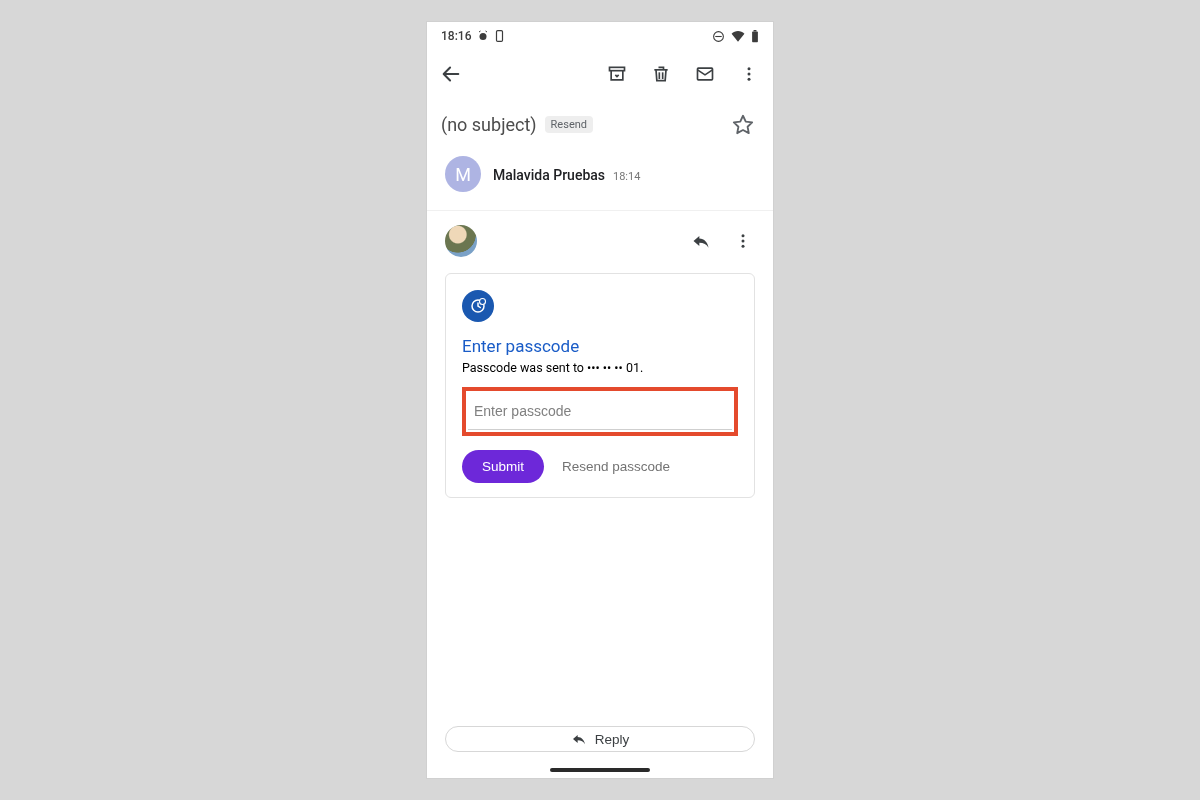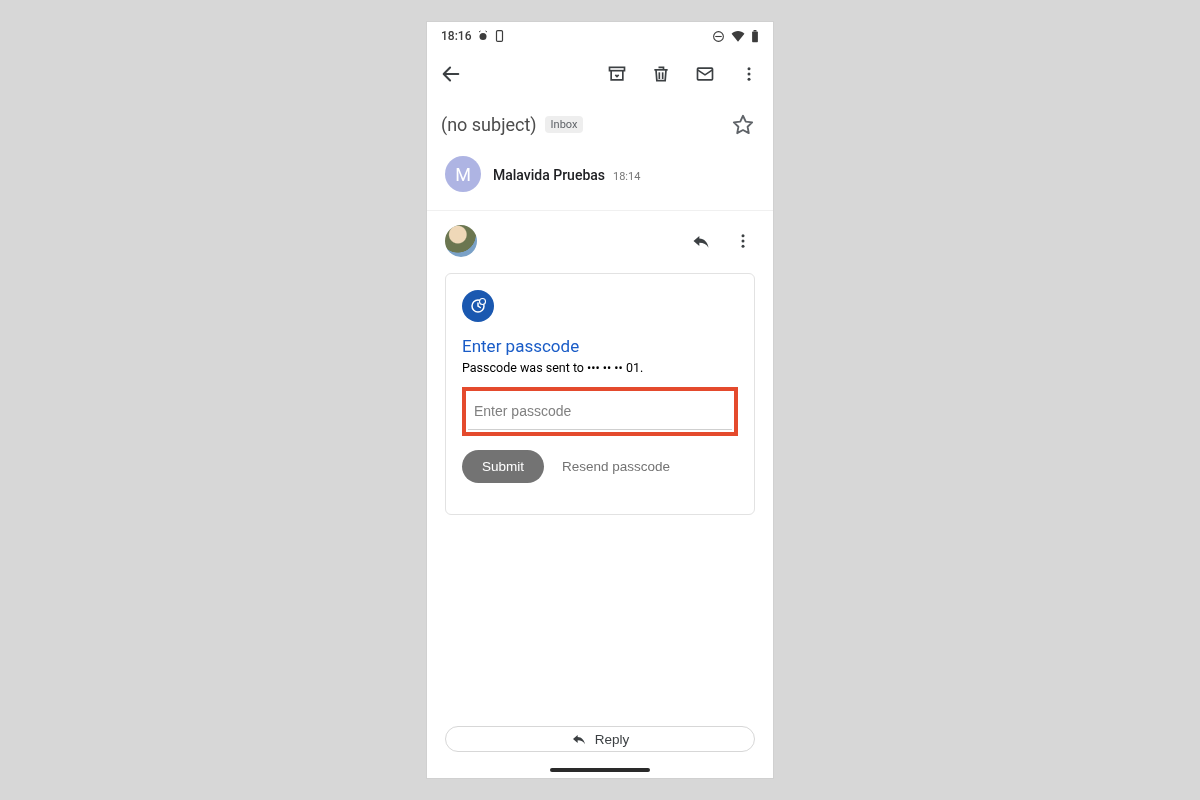--- a/index.html
+++ b/index.html
@@ -271,7 +271,7 @@
   <div class="subject-row">
     <div class="subject-text">
       <span>(no subject)</span>
-      <span class="labelchip">Inbox</span>
+      <span class="labelchip">Resend</span>
     </div>
     <div class="iconbtn">
       <svg width="22" height="22" viewBox="0 0 24 24" fill="none" stroke="#5f6368" stroke-width="2" stroke-linejoin="round">

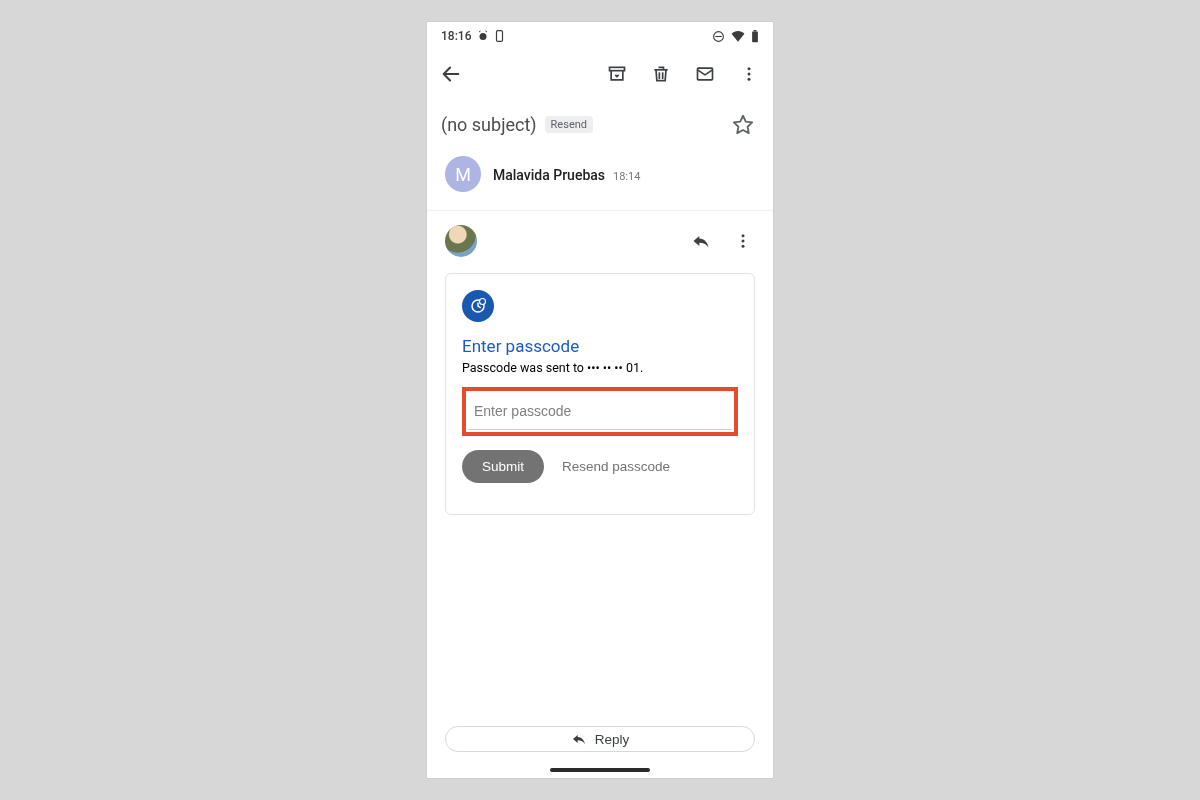--- a/index.html
+++ b/index.html
@@ -106,7 +106,7 @@
     margin: 8px 18px 0 18px;
     border: 1px solid #e2e2e2;
     border-radius: 6px;
-    padding: 16px 16px 31px 16px;
+    padding: 16px 16px 14px 16px;
   }
   .card-icon {
     width: 32px; height: 32px; border-radius: 50%;

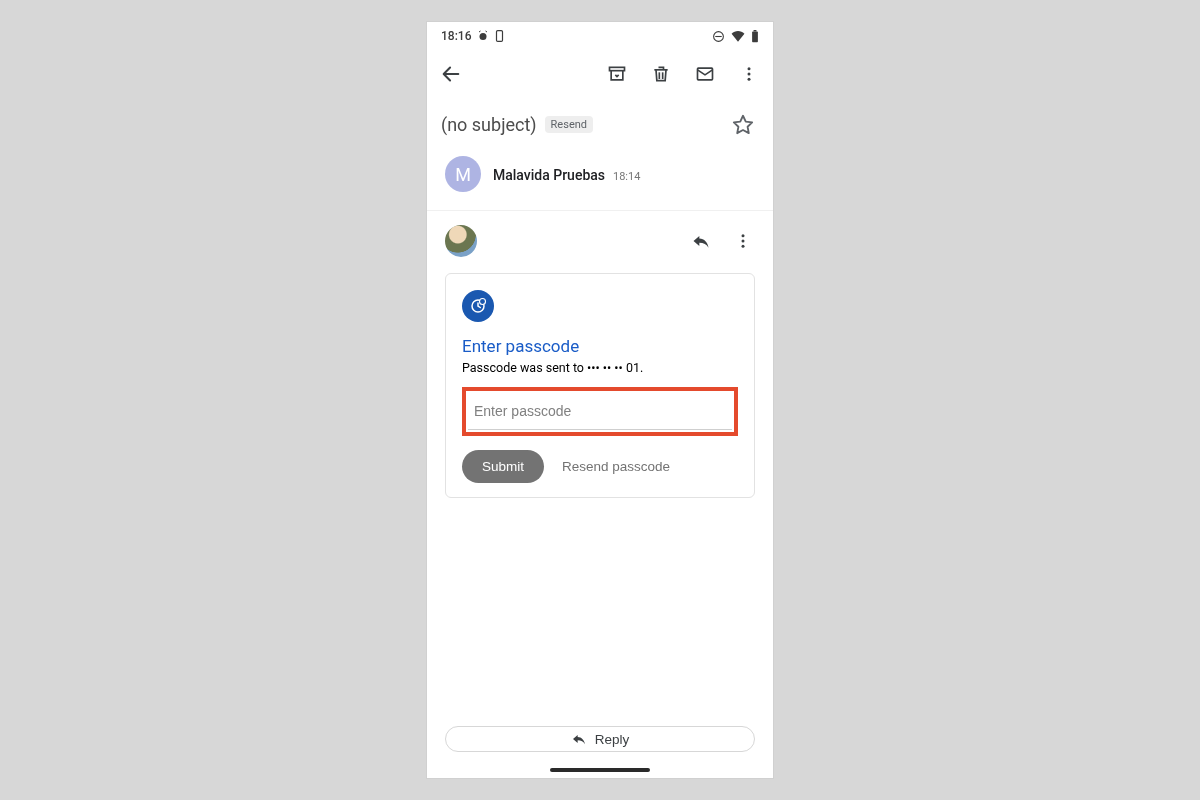--- a/index.html
+++ b/index.html
@@ -143,7 +143,7 @@
   .passcode-input::placeholder { color: #808080; }
   .card-actions { display: flex; align-items: center; gap: 18px; }
   .btn-primary {
-    background: #737373;
+    background: #6d28d9;
     color: #fff;
     border: none;
     border-radius: 18px;

